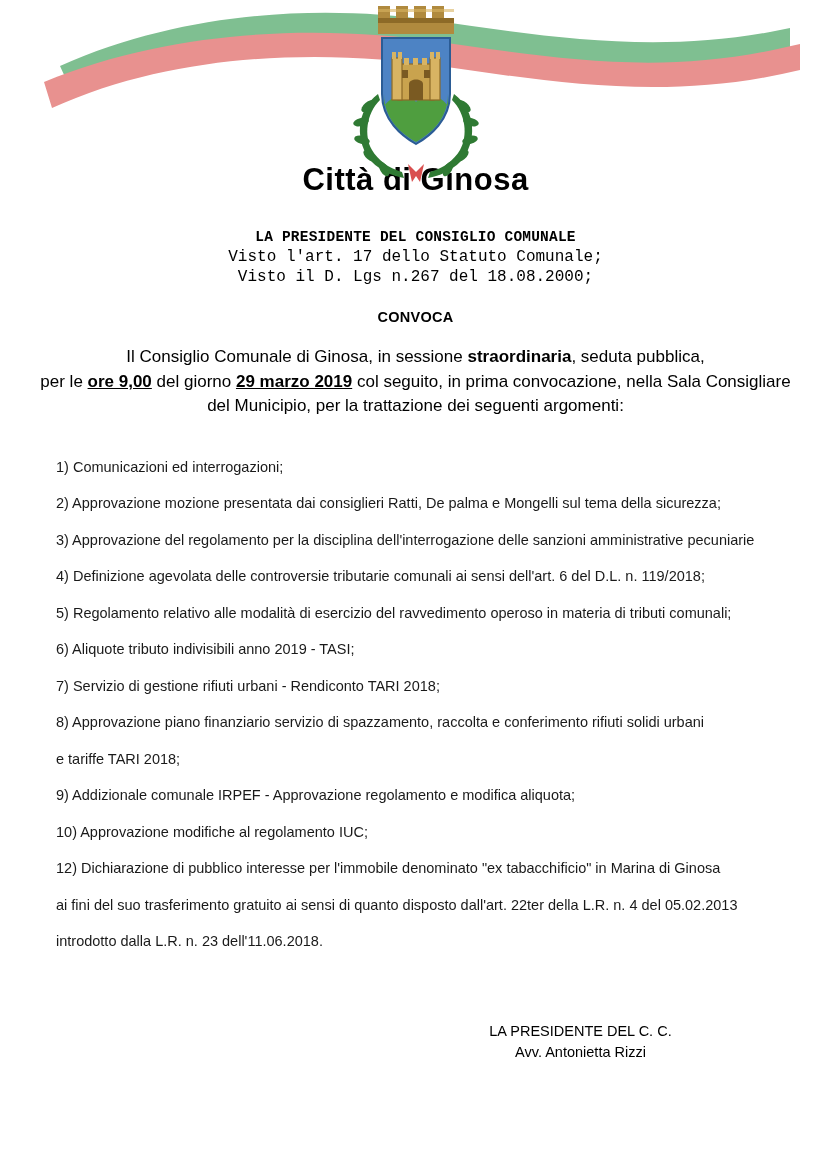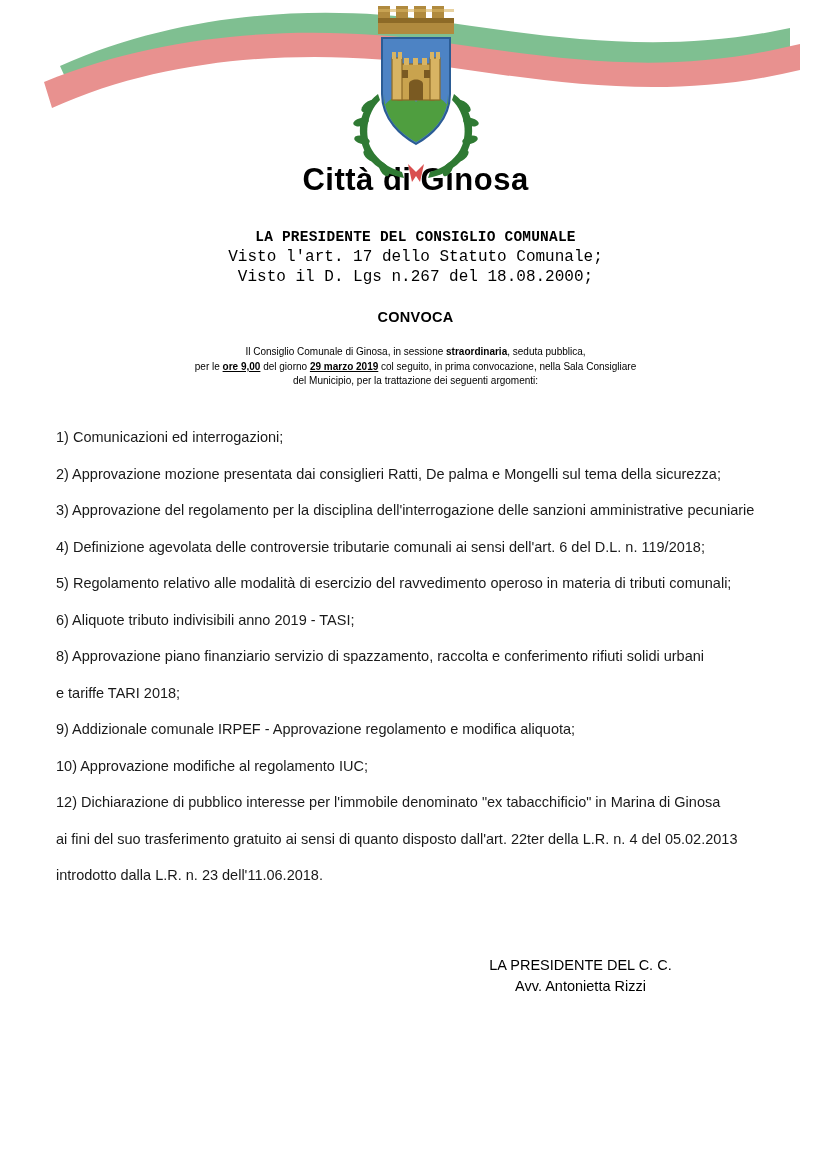--- a/index.html
+++ b/index.html
@@ -76,7 +76,7 @@
   }
   .intro {
     text-align: center;
-    font-size: 10px;
+    font-size: 17px;
     margin-top: 20px;
     line-height: 1.42;
   }

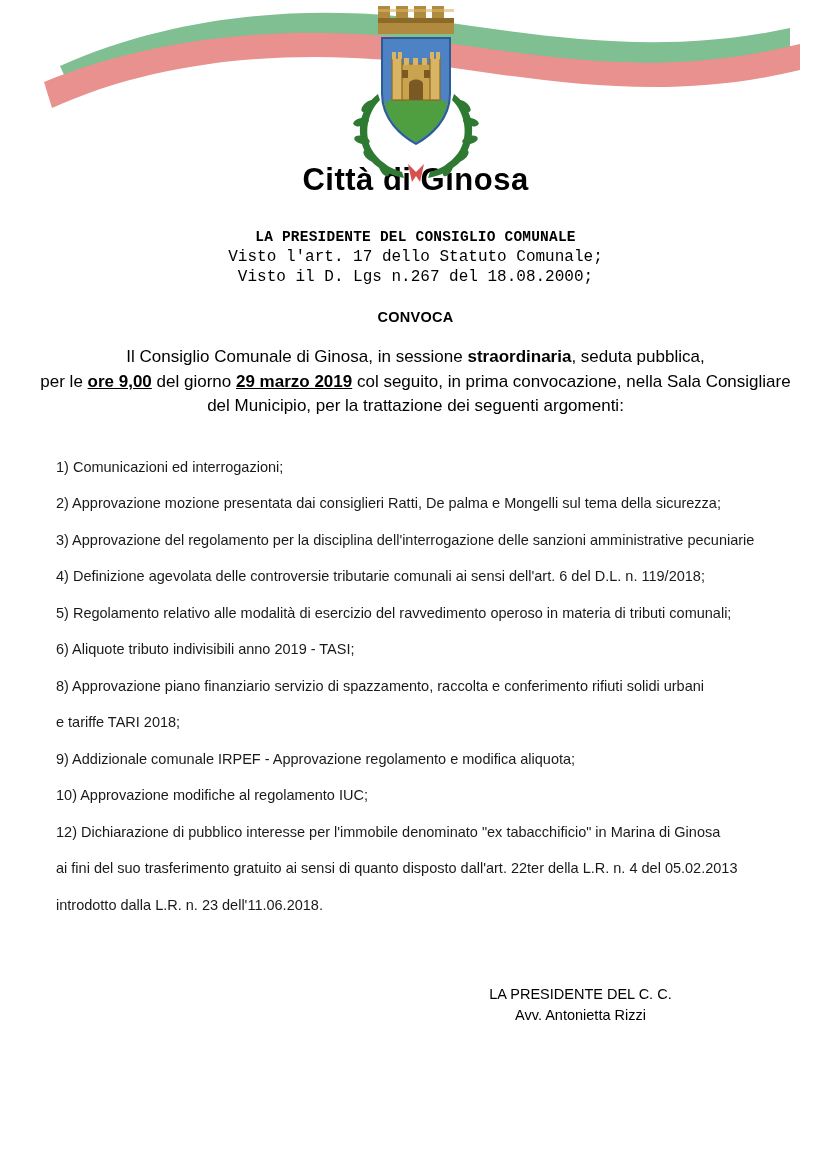--- a/index.html
+++ b/index.html
@@ -203,6 +203,7 @@
   <div class="agenda-line">4) Definizione agevolata delle controversie tributarie comunali ai sensi dell'art. 6 del D.L. n. 119/2018;</div>
   <div class="agenda-line">5) Regolamento relativo alle modalità di esercizio del ravvedimento operoso in materia di tributi comunali;</div>
   <div class="agenda-line">6) Aliquote tributo indivisibili anno 2019 - TASI;</div>
+  <div class="agenda-line">7) Servizio di gestione rifiuti urbani - Rendiconto TARI 2018;</div>
   <div class="agenda-line">8) Approvazione piano finanziario servizio di spazzamento, raccolta e conferimento rifiuti solidi urbani</div>
   <div class="agenda-line">e tariffe TARI 2018;</div>
   <div class="agenda-line">9) Addizionale comunale IRPEF - Approvazione regolamento e modifica aliquota;</div>

